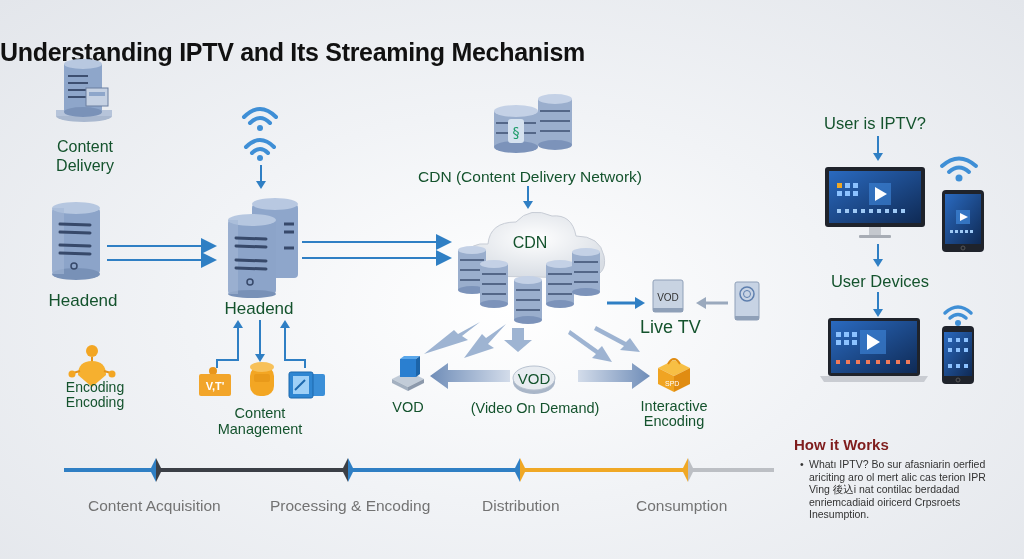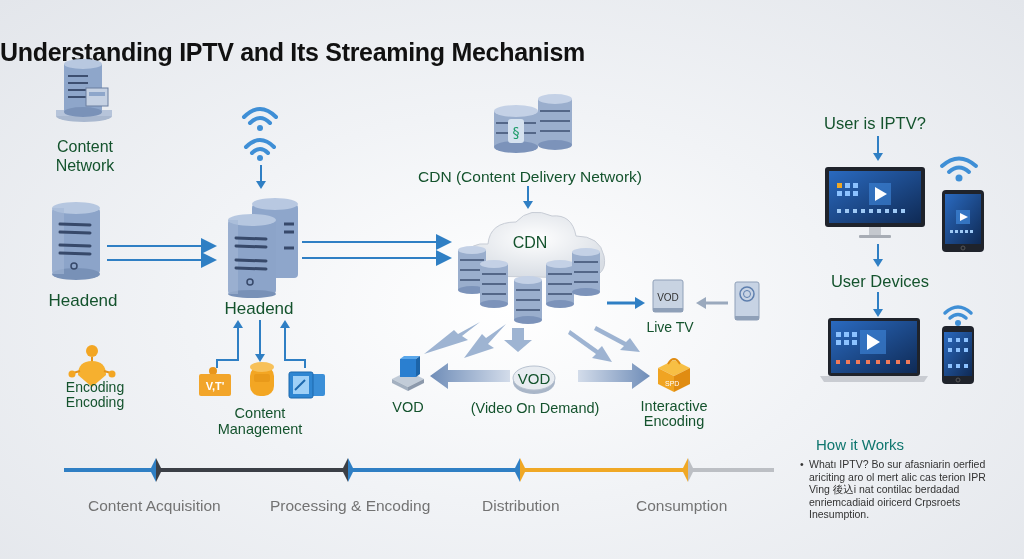--- a/index.html
+++ b/index.html
@@ -41,7 +41,7 @@
 </svg>
 <div class="lbl" style="left:40px;top:137px;width:90px">
   <div>Content</div>
-  <div>Network</div>
+  <div>Delivery</div>
 </div>
 
 <svg style="left:50px;top:200px" width="52" height="82" viewBox="0 0 52 82">

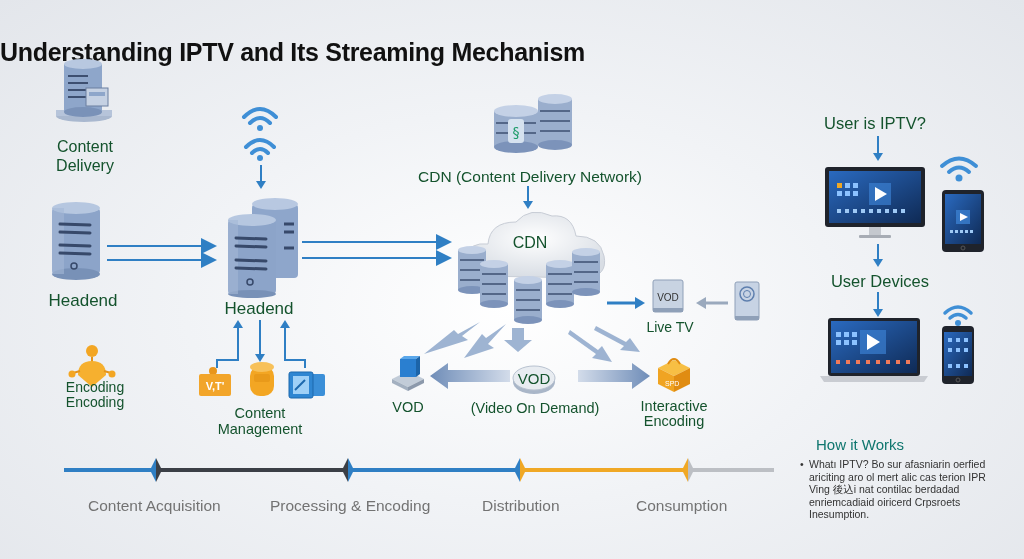--- a/index.html
+++ b/index.html
@@ -282,7 +282,7 @@
   <rect x="1" y="30" width="30" height="4" fill="#8fa0b8"></rect>
 </svg>
 <div class="lbl" style="left:652px;top:288px;width:32px;font-size:10px;color:#333">VOD</div>
-<div class="lbl" style="left:640px;top:318px;width:60px;font-size:14px">Live TV</div>
+<div class="lbl" style="left:640px;top:318px;width:60px;font-size:18px">Live TV</div>
 <svg style="left:696px;top:297px" width="32" height="12" viewBox="0 0 32 12">
   <line x1="8" y1="6" x2="32" y2="6" stroke="#9aa9bd" stroke-width="3"></line>
   <path d="M10,0 L0,6 L10,12 z" fill="#9aa9bd"></path>

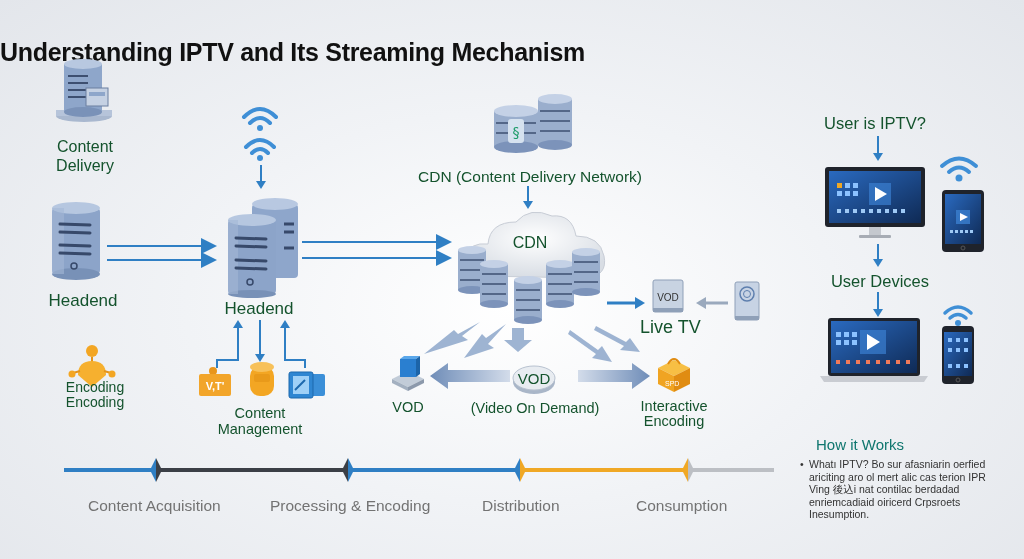--- a/index.html
+++ b/index.html
@@ -13,7 +13,7 @@
   .lbl { position: absolute; font-size: 16px; color: #14532d; text-align: center; line-height: 19px; white-space: nowrap; }
   .title { position: absolute; left: 0; width: 1024px; top: 38px; font-size: 25px; font-weight: bold; color: #111; letter-spacing: -0.3px; }
   svg { position: absolute; overflow: visible; }
-  .howto-title { position: absolute; left: 816px; top: 436px; font-size: 15px; font-weight: normal; color: #0f766e; }
+  .howto-title { position: absolute; left: 794px; top: 436px; font-size: 15px; font-weight: bold; color: #7f1d1d; }
   .howto-body { position: absolute; left: 800px; top: 458px; width: 200px; font-size: 10.5px; line-height: 12.5px; color: #333; }
   .howto-body .bullet { position: absolute; left: 0; top: 0; }
   .howto-body .txt { padding-left: 9px; }

